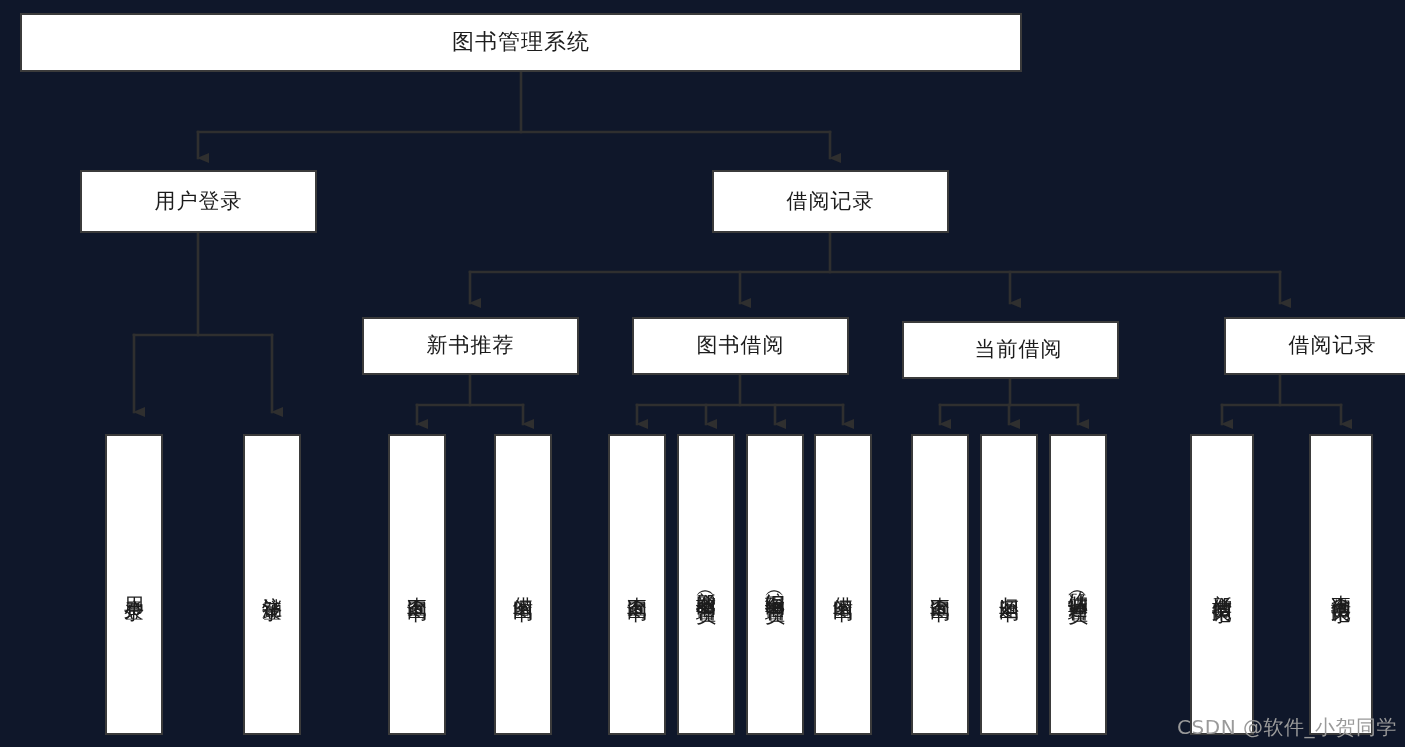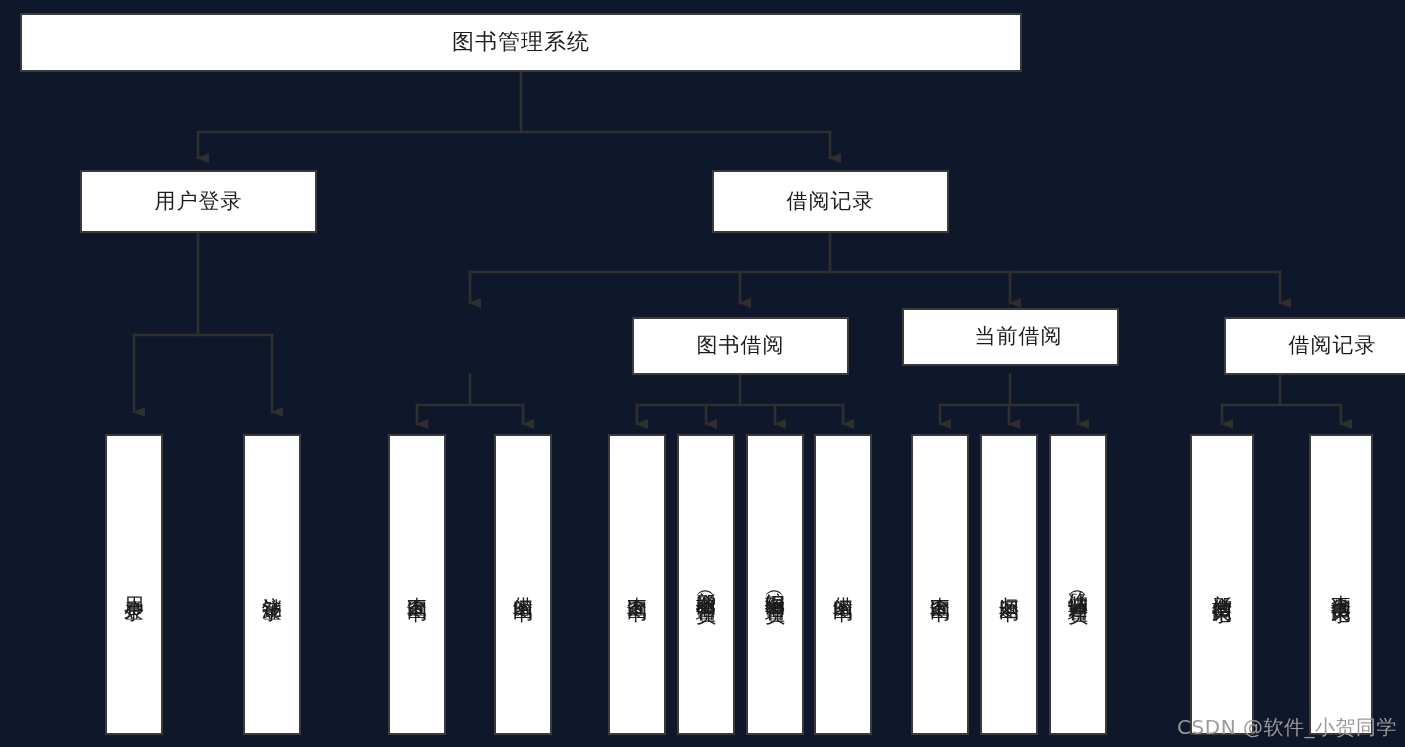--- a/index.html
+++ b/index.html
@@ -136,6 +136,9 @@
     <span>借阅记录</span>
   </div>
 
+  <div class="node h" style="left:362px; top:317px; width:217px; height:58px;">
+    <span>新书推荐</span>
+  </div>
   <div class="node h" style="left:632px; top:317px; width:217px; height:58px;">
     <span>图书借阅</span>
   </div>

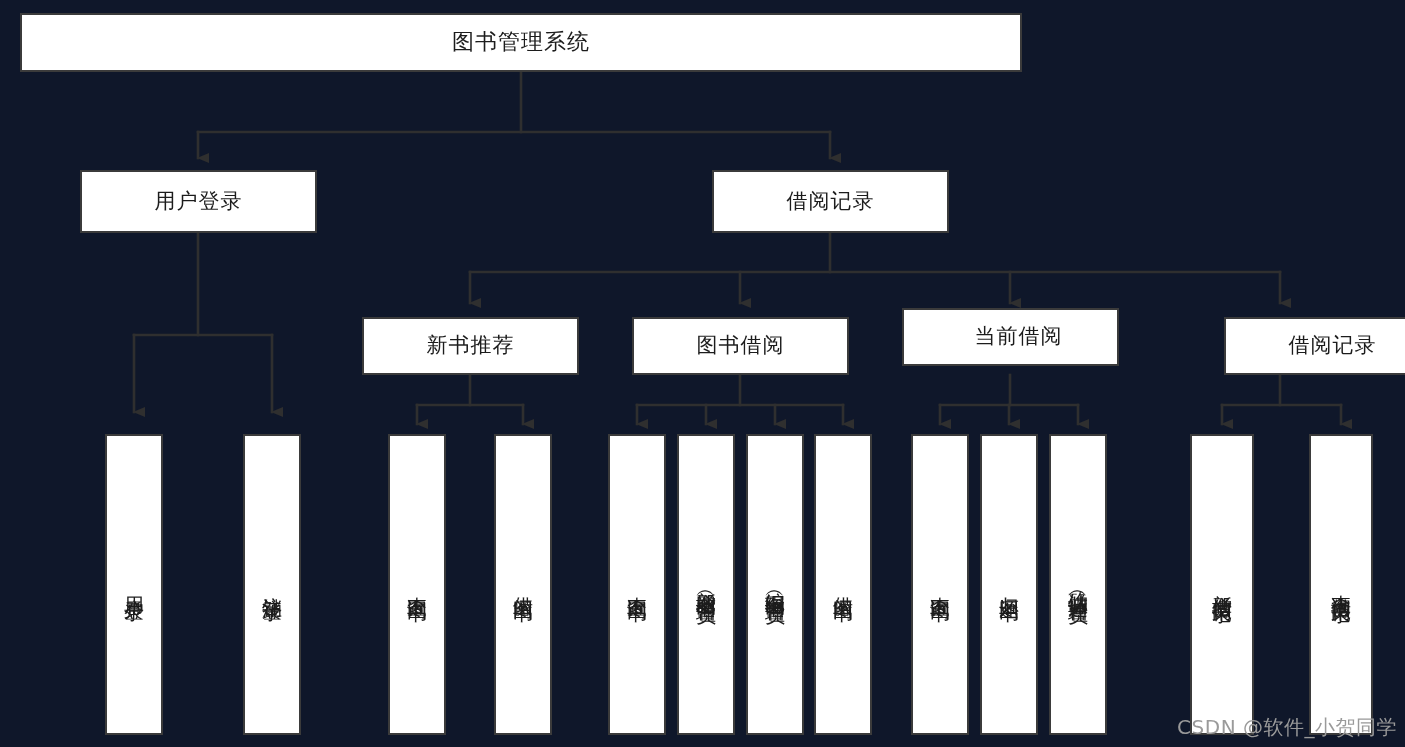--- a/index.html
+++ b/index.html
@@ -142,7 +142,7 @@
   <div class="node h" style="left:632px; top:317px; width:217px; height:58px;">
     <span>图书借阅</span>
   </div>
-  <div class="node h" style="left:902px; top:308px; width:217px; height:58px;padding-left:16px;">
+  <div class="node h" style="left:902px; top:321px; width:217px; height:58px;padding-left:16px;">
     <span>当前借阅</span>
   </div>
   <div class="node h" style="left:1224px; top:317px; width:217px; height:58px;">

